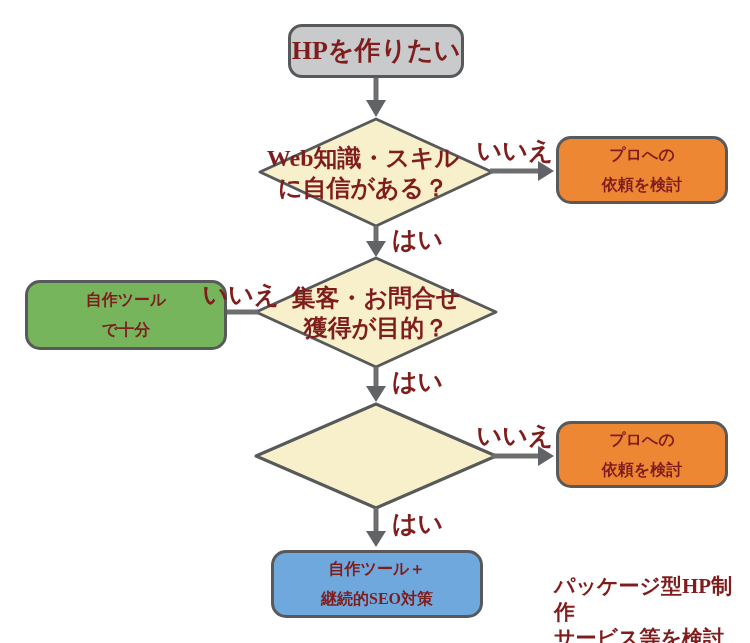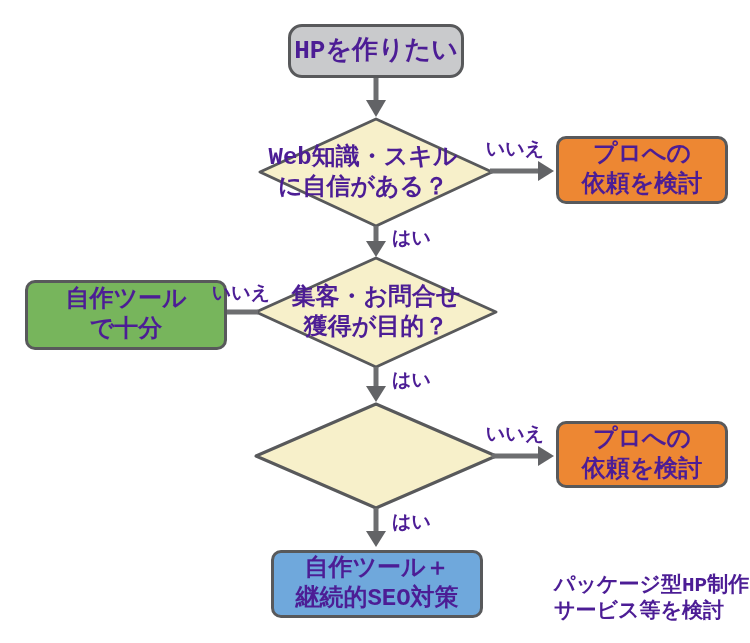--- a/index.html
+++ b/index.html
@@ -9,9 +9,9 @@
     width: 750px;
     height: 643px;
     background: #ffffff;
-    font-family: Liberation Mono, monospace;
+    font-family: Liberation Serif, serif;
     font-weight: bold;
-    color: #4c1d95;
+    color: #7f1d1d;
     overflow: hidden;
   }
   .layer { position: absolute; left: 0; top: 0; }

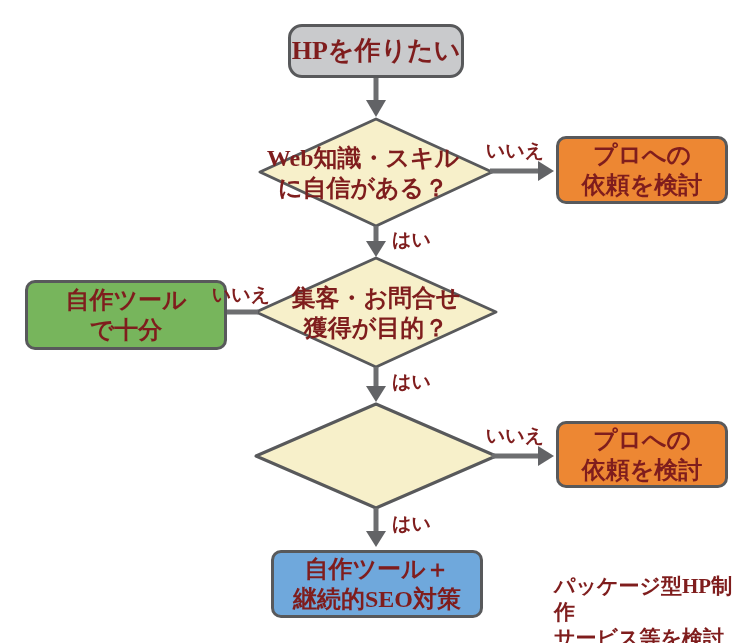--- a/index.html
+++ b/index.html
@@ -45,7 +45,7 @@
   .d1 { left: 238px; top: 143px; }
   .d2 { left: 251px; top: 283px; }
   .d3 { left: 251px; top: 427px; }
-  .elabel { position: absolute; font-size: 19px; line-height: 27px; }
+  .elabel { position: absolute; font-size: 25px; line-height: 27px; }
   .no1  { left: 476px; top: 137px; width: 78px; text-align: center; }
   .yes1 { left: 392px; top: 226px; }
   .no2  { left: 202px; top: 281px; width: 78px; text-align: center; }

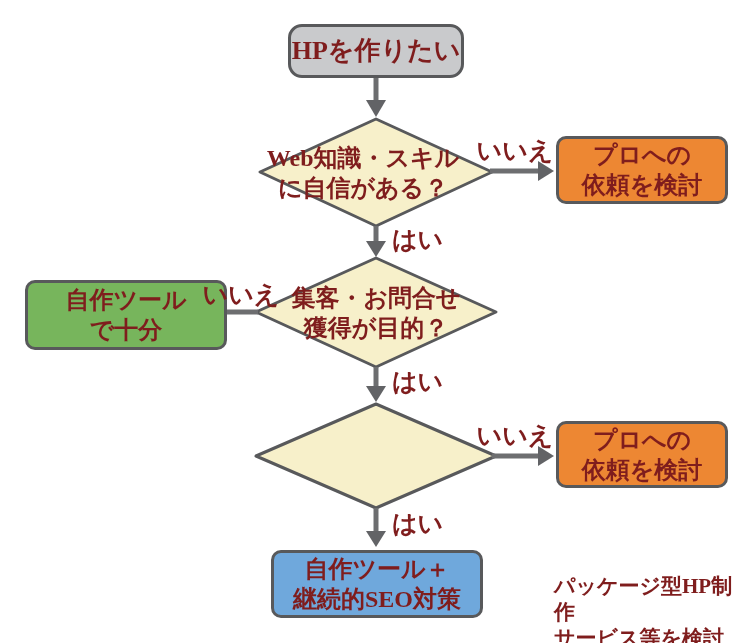--- a/index.html
+++ b/index.html
@@ -25,8 +25,8 @@
     justify-content: center;
     text-align: center;
     border: 3px solid #58595B;
-    border-radius: 10px;
-    font-size: 24px;
+    border-radius: 15px;
+    font-size: 16px;
     line-height: 30px;
   }
   .node span, .dlabel, .note { white-space: pre-line; }

